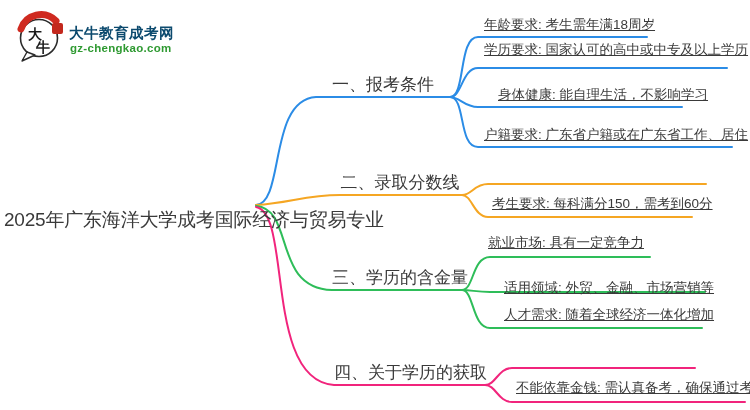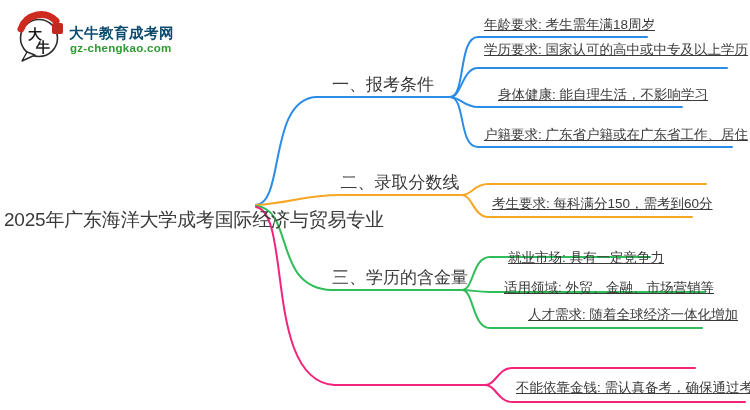--- a/index.html
+++ b/index.html
@@ -74,7 +74,7 @@
 
   <div class="node leaf-label" style="left:492px;top:195px;">考生要求: 每科满分150，需考到60分</div>
 
-  <div class="node leaf-label" style="left:508px;top:234px;margin-top:15px;">就业市场: 具有一定竞争力</div>
+  <div class="node leaf-label" style="left:488px;top:234px;">就业市场: 具有一定竞争力</div>
   <div class="node leaf-label" style="left:504px;top:279px;">适用领域: 外贸、金融、市场营销等</div>
   <div class="node leaf-label" style="left:504px;top:306px;margin-left:24px;">人才需求: 随着全球经济一体化增加</div>
 

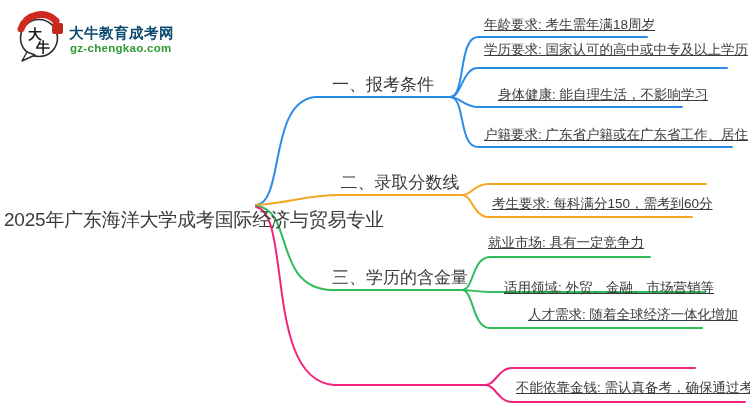--- a/index.html
+++ b/index.html
@@ -76,7 +76,7 @@
 
   <div class="node leaf-label" style="left:488px;top:234px;">就业市场: 具有一定竞争力</div>
   <div class="node leaf-label" style="left:504px;top:279px;">适用领域: 外贸、金融、市场营销等</div>
-  <div class="node leaf-label" style="left:504px;top:306px;margin-left:24px;">人才需求: 随着全球经济一体化增加</div>
+  <div class="node leaf-label" style="left:504px;top:306px;">人才需求: 随着全球经济一体化增加</div>
 
   <div class="node leaf-label" style="left:516px;top:379px;">不能依靠金钱: 需认真备考，确保通过考试,</div>
 

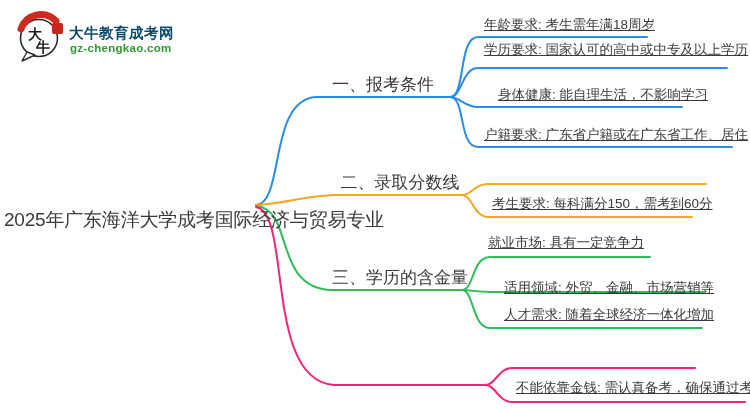--- a/index.html
+++ b/index.html
@@ -66,6 +66,7 @@
   <div class="node branch-label" style="left:316px;top:76px;width:134px;">一、报考条件</div>
   <div class="node branch-label" style="left:338px;top:174px;width:124px;">二、录取分数线</div>
   <div class="node branch-label" style="left:332px;top:269px;width:130px;">三、学历的含金量</div>
+  <div class="node branch-label" style="left:334px;top:364px;width:151px;">四、关于学历的获取</div>
 
   <div class="node leaf-label" style="left:484px;top:16px;">年龄要求: 考生需年满18周岁</div>
   <div class="node leaf-label" style="left:484px;top:41px;">学历要求: 国家认可的高中或中专及以上学历</div>

